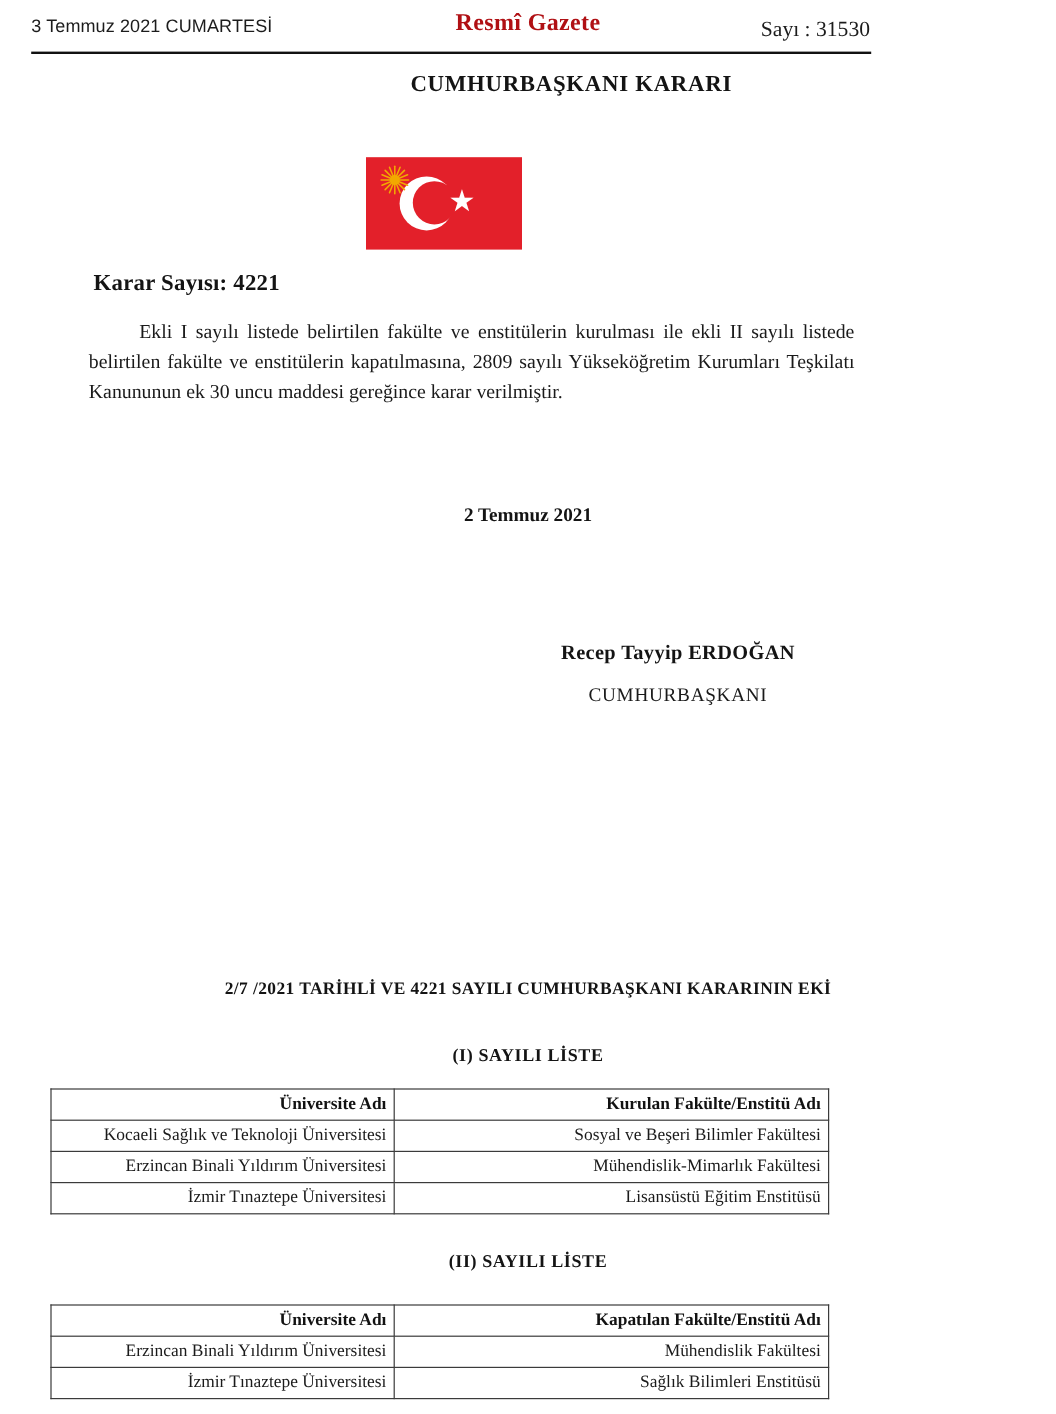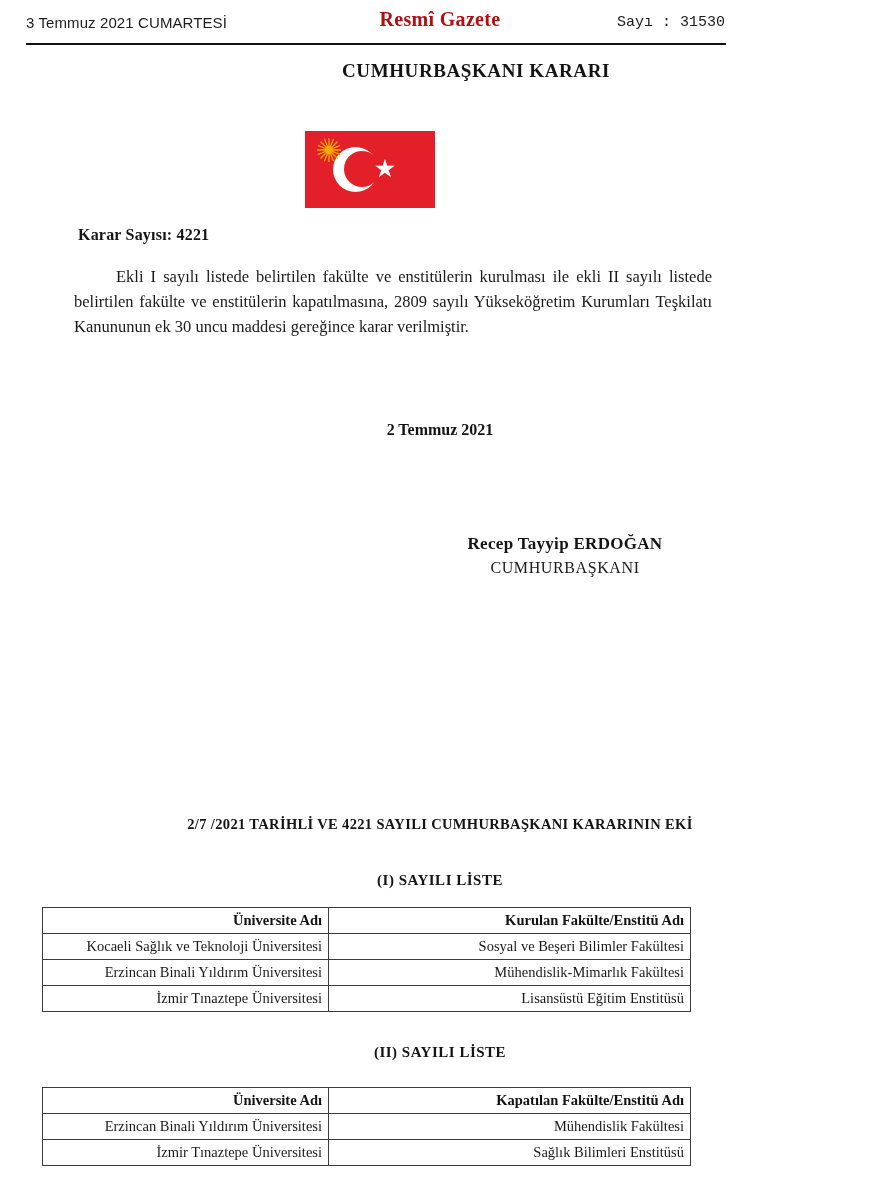--- a/index.html
+++ b/index.html
@@ -46,8 +46,8 @@
   .hdr-issue {
     position: absolute;
     right: 155px; top: 14px;
-    font-family: Liberation Mono, monospace;
-    font-size: 15px;
+    font-family: Liberation Serif, serif;
+    font-size: 18px;
     color: #1c1c1c;
     white-space: nowrap;
   }

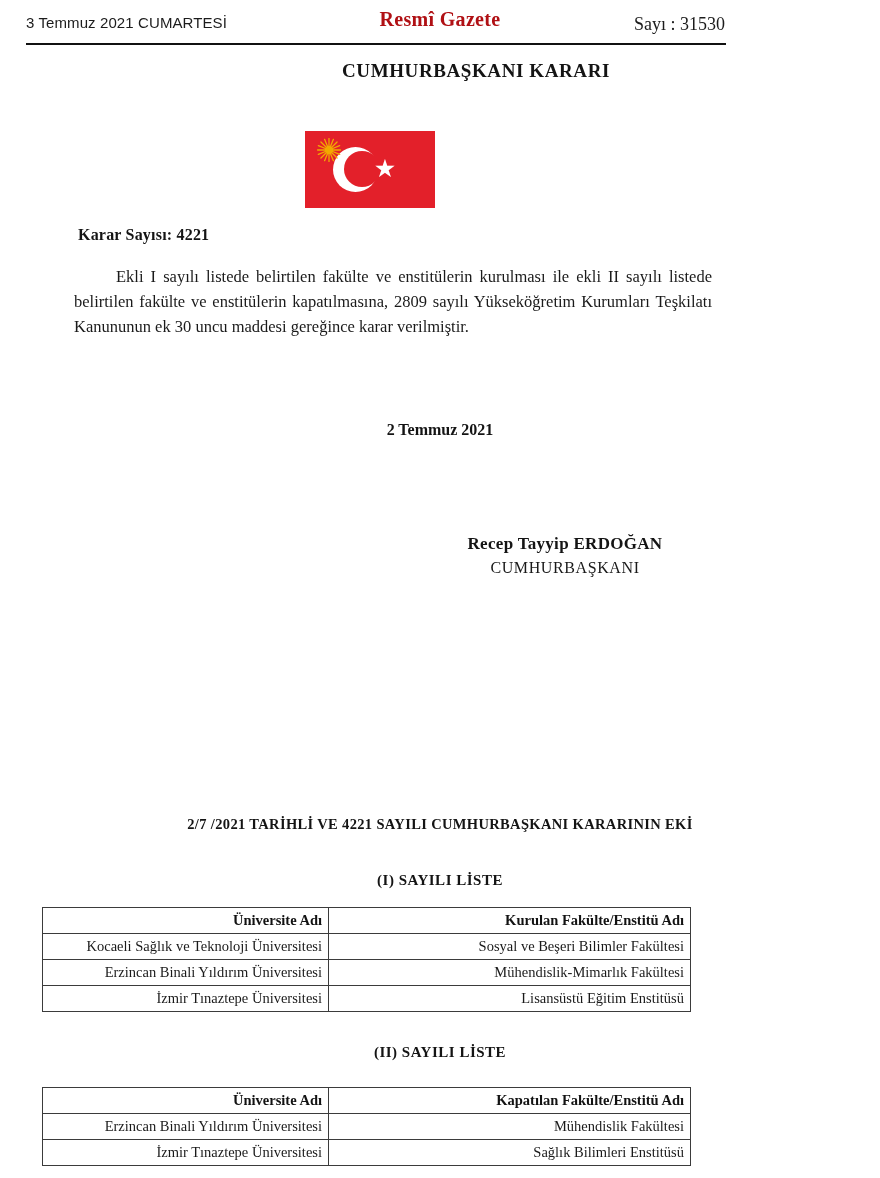--- a/index.html
+++ b/index.html
@@ -116,7 +116,7 @@
   .karar-no {
     position: absolute;
     left: 78px; top: 226px;
-    font-size: 16px;
+    font-size: 19px;
     font-weight: 700;
     letter-spacing: 0.2px;
     color: #141414;

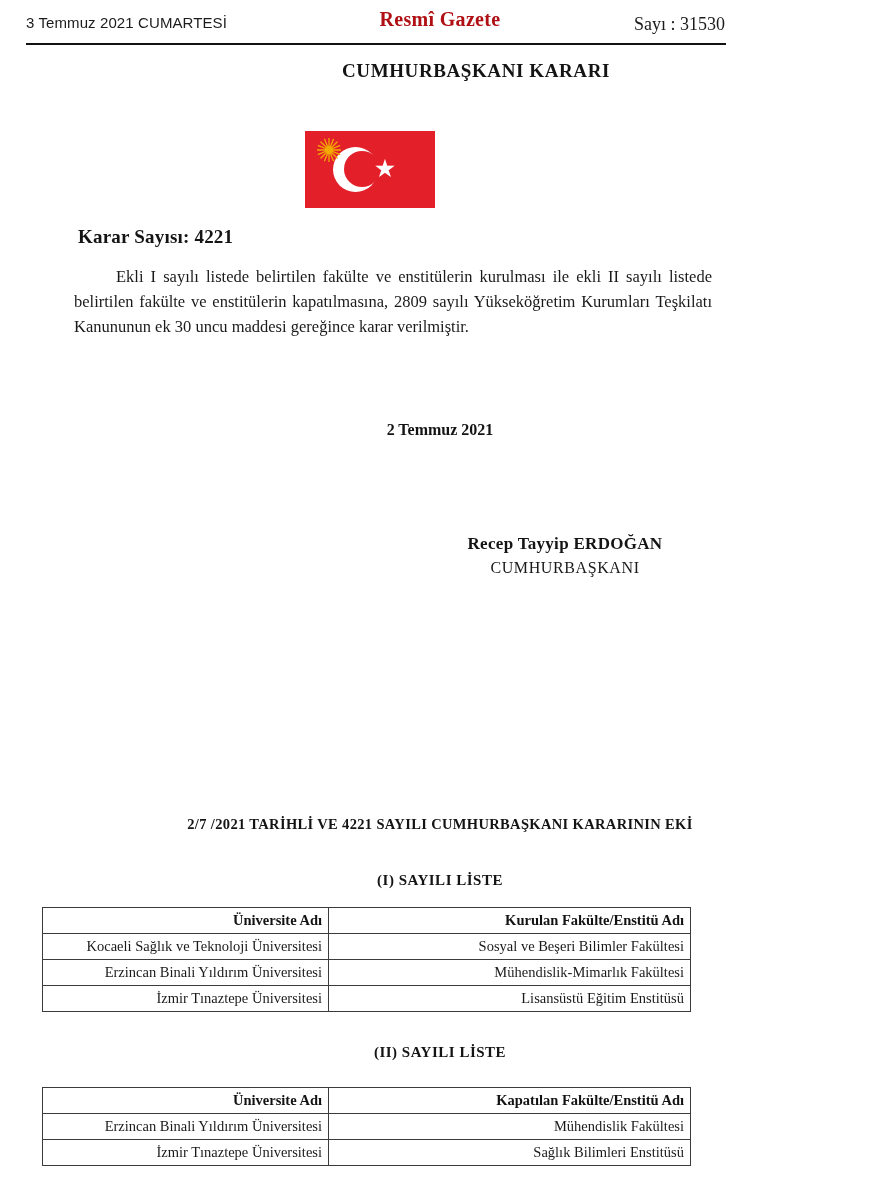--- a/index.html
+++ b/index.html
@@ -155,7 +155,7 @@
     color: #141414;
   }
   .sig-role {
-    margin-top: 5px;
+    margin-top: 17px;
     font-size: 16px;
     letter-spacing: 0.6px;
     color: #1a1a1a;

